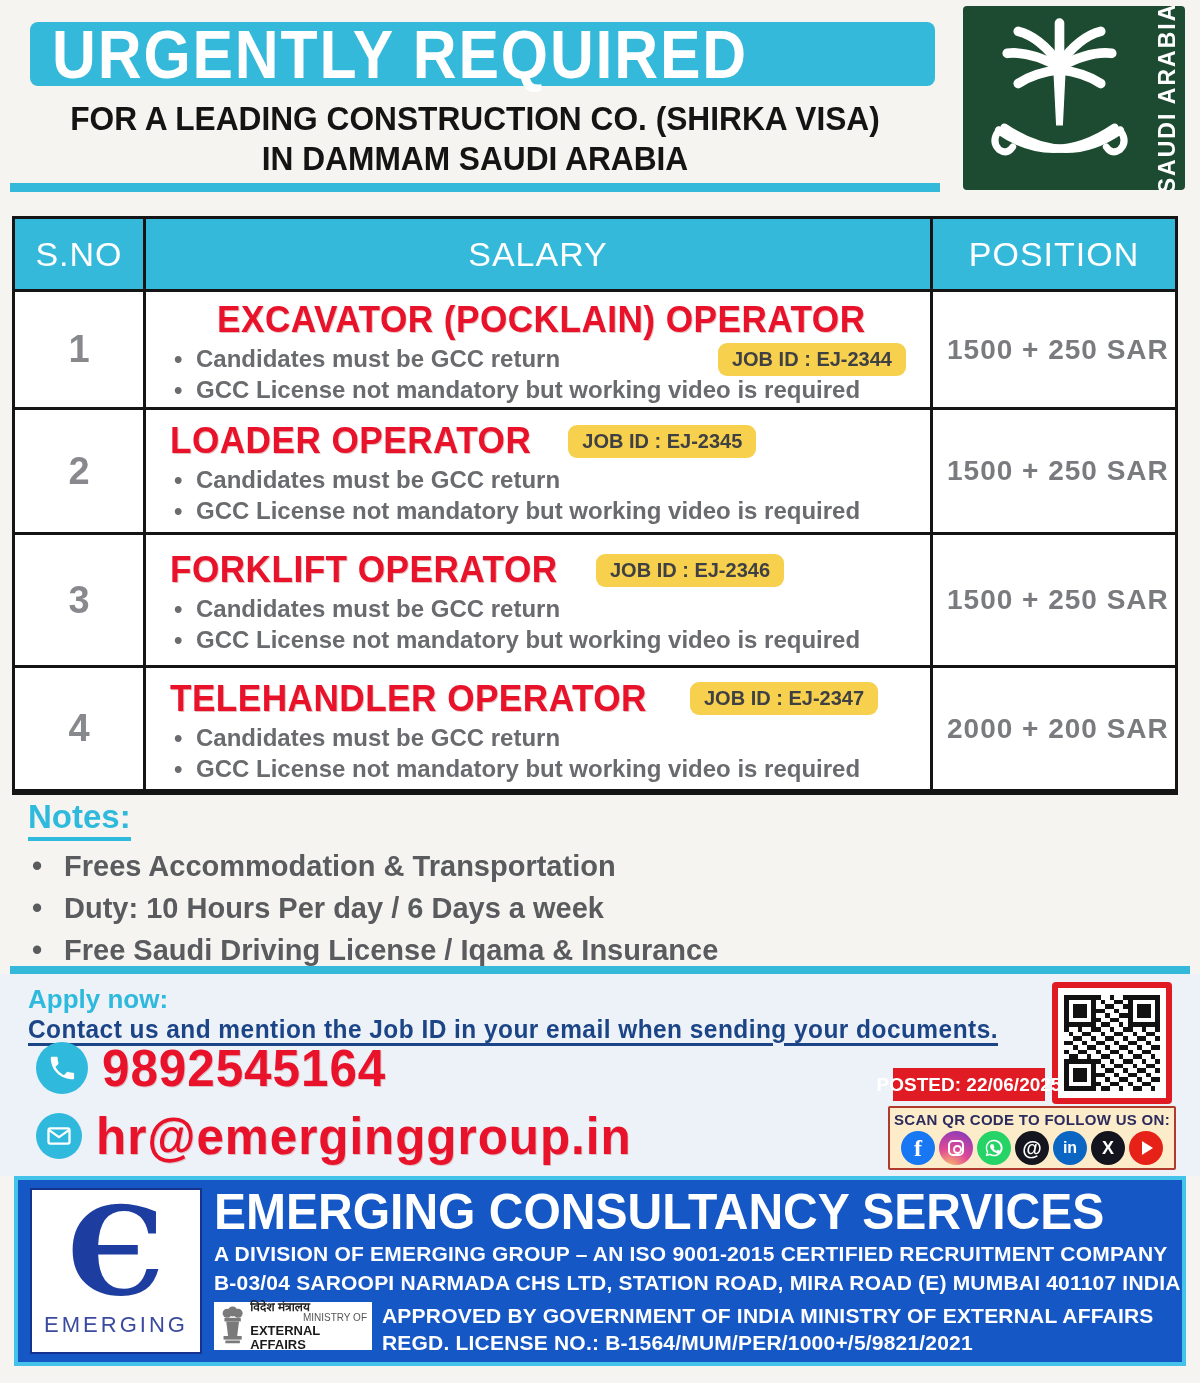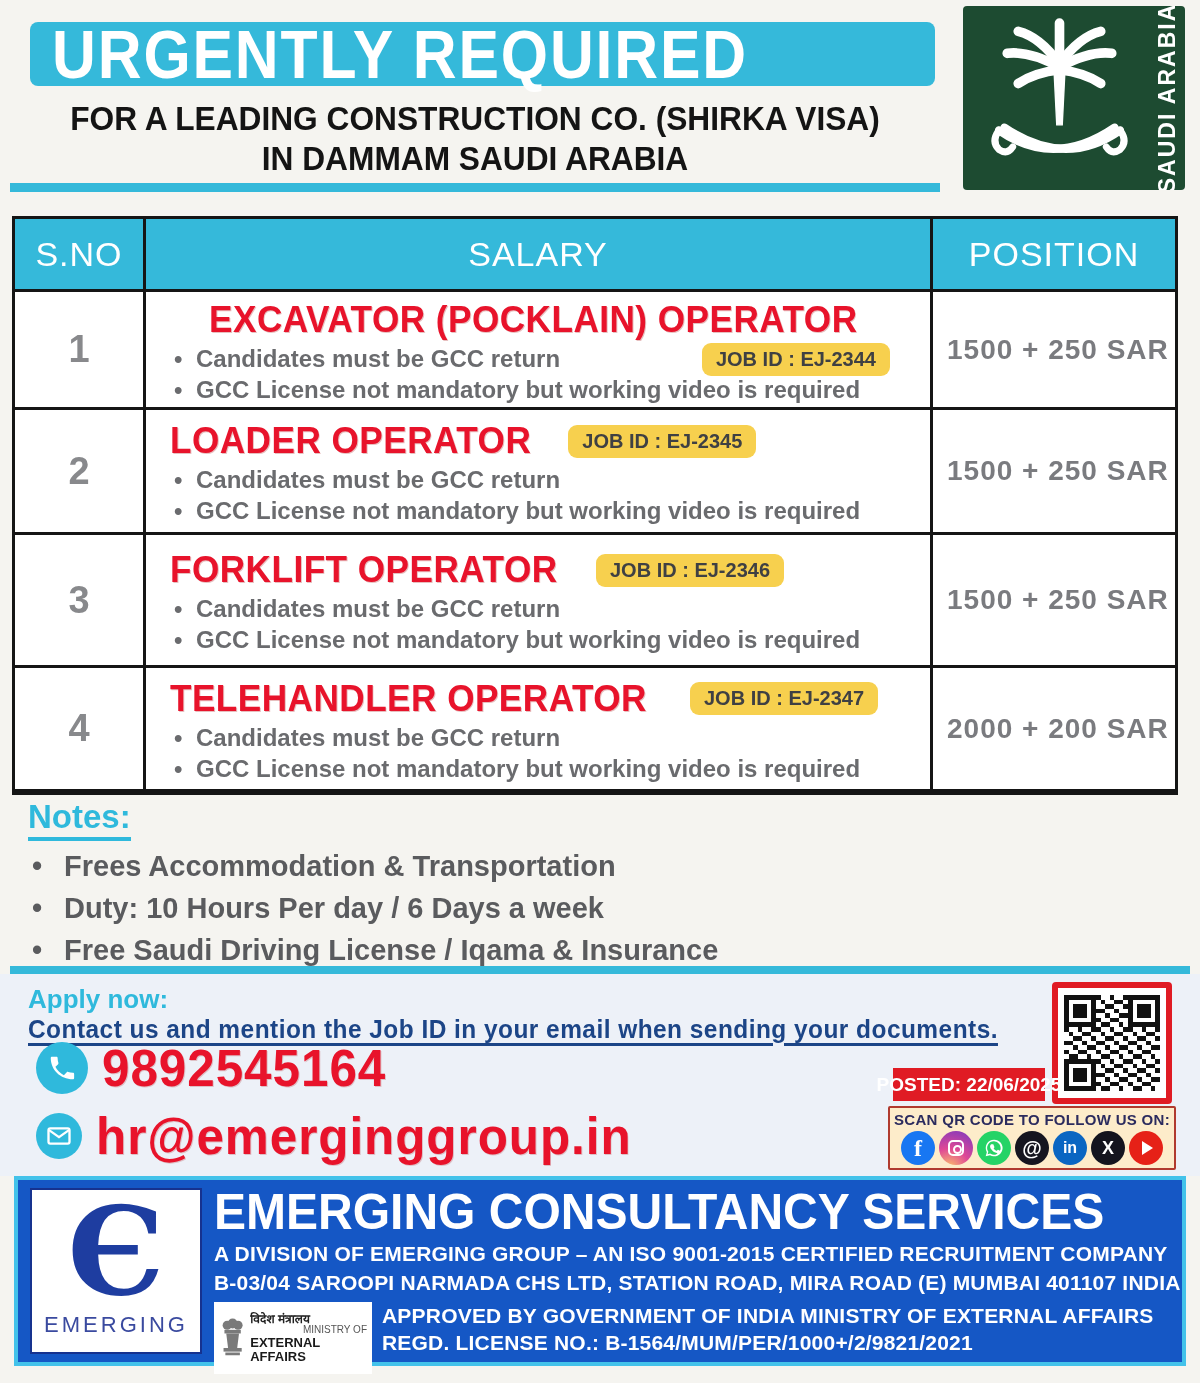--- a/index.html
+++ b/index.html
@@ -55,7 +55,7 @@
   .td { background:#fff; }
   .td-sno { display:flex; align-items:center; justify-content:center;
     color:#88898c; font-size:38px; font-weight:bold; }
-  .td-pos { padding:8px 34px 4px 24px; display:flex; flex-direction:column; justify-content:center; }
+  .td-pos { padding:8px 18px 4px 24px; display:flex; flex-direction:column; justify-content:center; }
   .pos-head { display:flex; align-items:center; gap:18px; }
   .pos-head.centered { justify-content:center; }
   .pos-title {

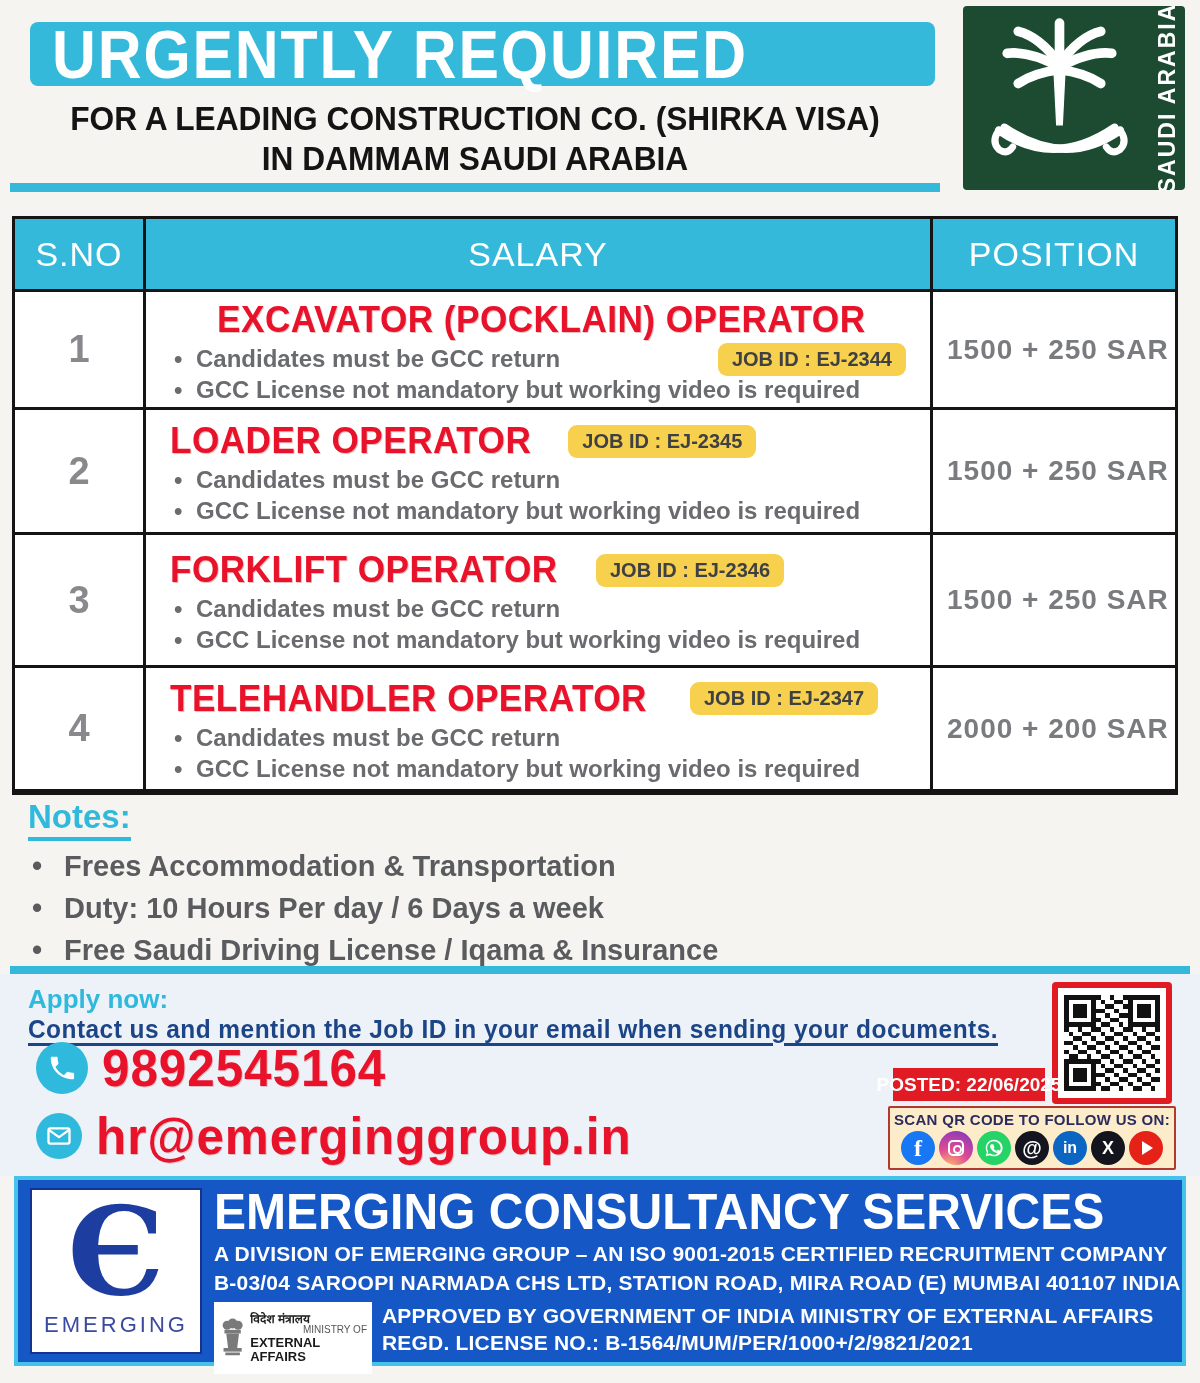--- a/index.html
+++ b/index.html
@@ -165,7 +165,7 @@
   #address-line  { margin-top:5px; }
   #footer-bottom { display:flex; margin-top:7px; align-items:stretch; gap:10px; }
   #mea-box {
-    background:#fff; width:158px; height:72px; display:flex; align-items:center;
+    background:#fff; width:158px; height:48px; display:flex; align-items:center;
     padding:3px 5px; gap:4px; flex:0 0 auto;
   }
   #mea-text { display:flex; flex-direction:column; line-height:1.05; }

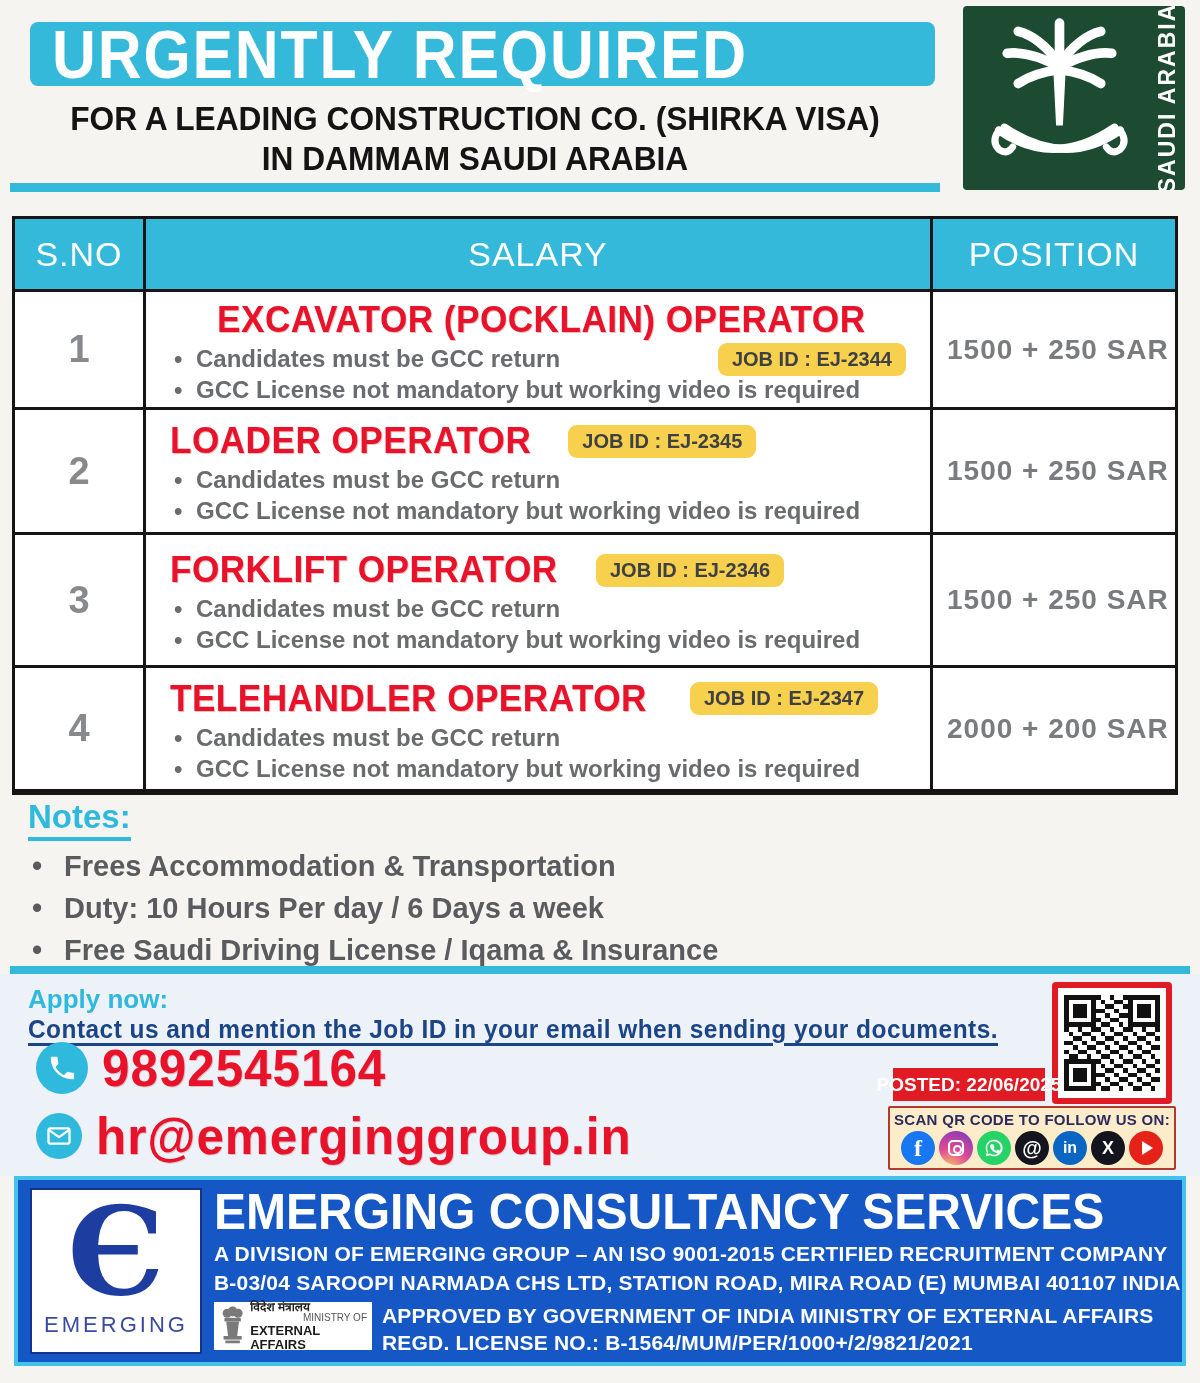--- a/index.html
+++ b/index.html
@@ -501,7 +501,7 @@
         </div>
         <div id="approved-block">
           <div class="footer-line">APPROVED BY GOVERNMENT OF INDIA MINISTRY OF EXTERNAL AFFAIRS</div>
-          <div class="footer-line">REGD. LICENSE NO.:  B-1564/MUM/PER/1000+/2/9821/2021</div>
+          <div class="footer-line">REGD. LICENSE NO.:  B-1564/MUM/PER/1000+/5/9821/2021</div>
         </div>
       </div>
     </div>

